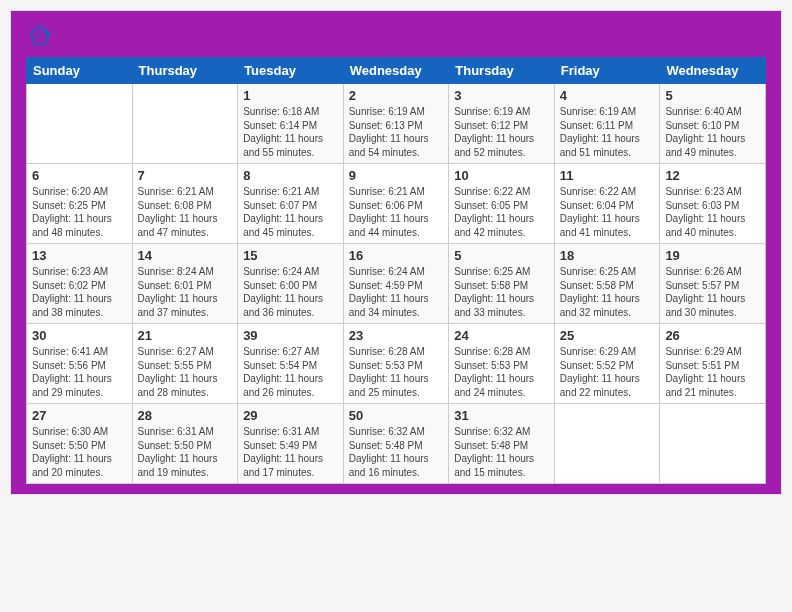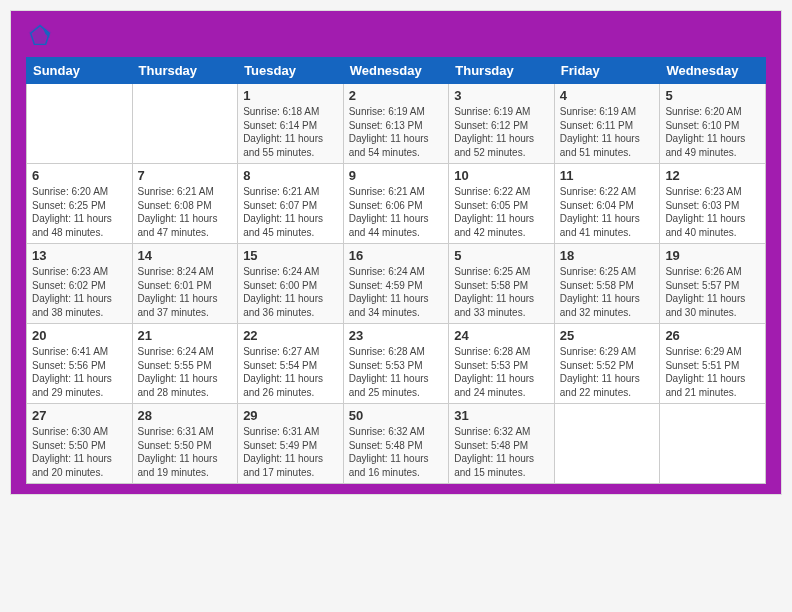--- a/index.html
+++ b/index.html
@@ -162,7 +162,7 @@
           </td>
           <td>
             <span class="day-num">5</span>
-            <div class="day-info">Sunrise: 6:20 AM
+            <div class="day-info">Sunrise: 6:40 AM
 Sunset: 6:10 PM
 Daylight: 11 hours and 49 minutes.</div>
           </td>

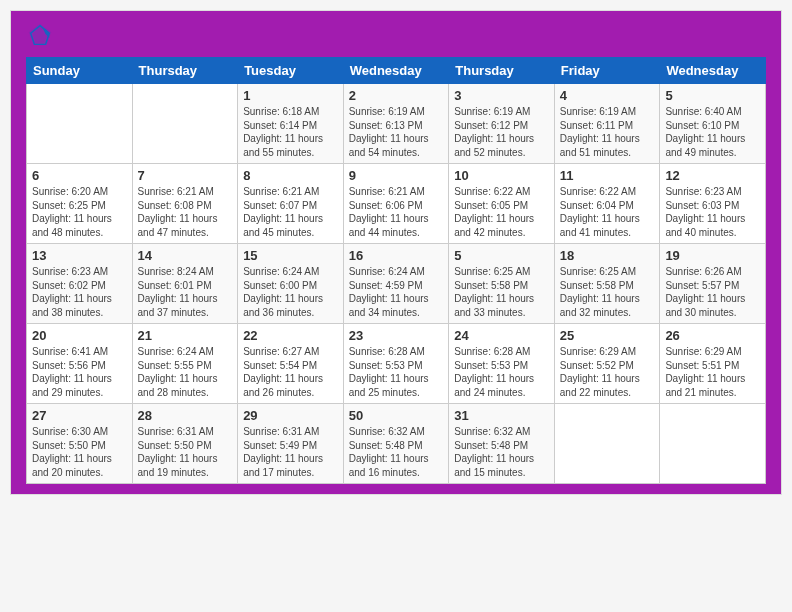--- a/index.html
+++ b/index.html
@@ -257,7 +257,7 @@
         </tr>
         <tr class="week-row">
           <td>
-            <span class="day-num">20</span>
+            <span class="day-num">30</span>
             <div class="day-info">Sunrise: 6:41 AM
 Sunset: 5:56 PM
 Daylight: 11 hours and 29 minutes.</div>

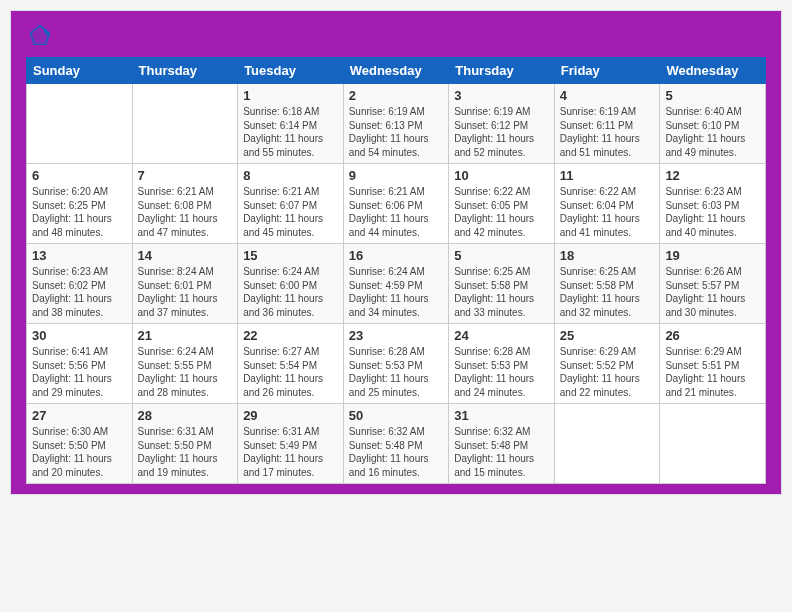--- a/index.html
+++ b/index.html
@@ -269,7 +269,7 @@
 Daylight: 11 hours and 28 minutes.</div>
           </td>
           <td>
-            <span class="day-num">22</span>
+            <span class="day-num">39</span>
             <div class="day-info">Sunrise: 6:27 AM
 Sunset: 5:54 PM
 Daylight: 11 hours and 26 minutes.</div>

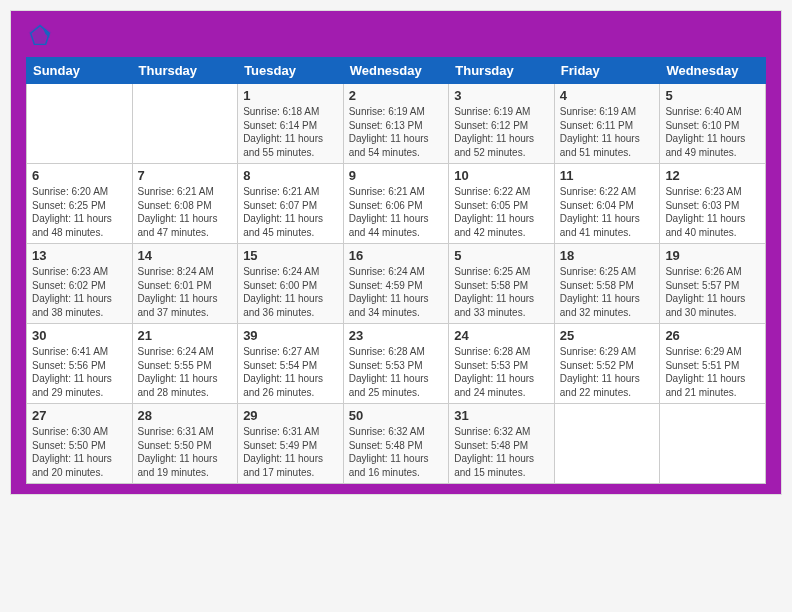--- a/index.html
+++ b/index.html
@@ -264,7 +264,7 @@
           </td>
           <td>
             <span class="day-num">21</span>
-            <div class="day-info">Sunrise: 6:24 AM
+            <div class="day-info">Sunrise: 6:27 AM
 Sunset: 5:55 PM
 Daylight: 11 hours and 28 minutes.</div>
           </td>

